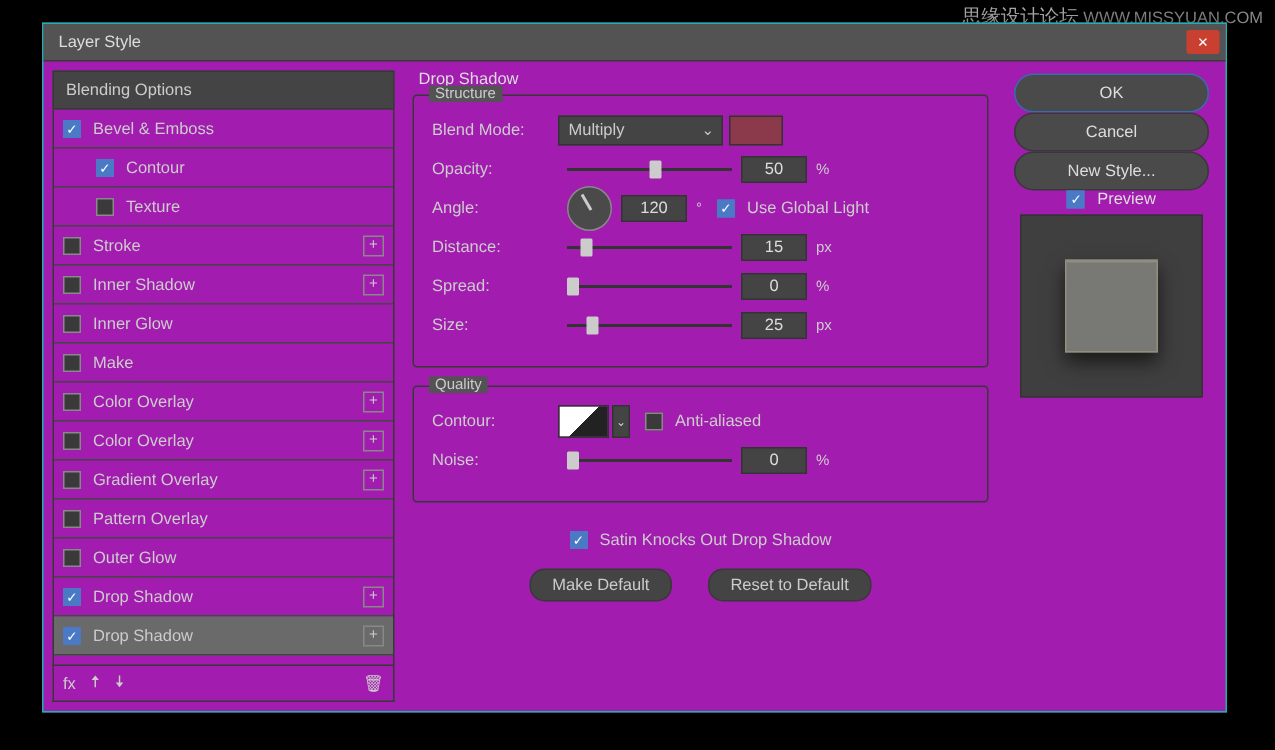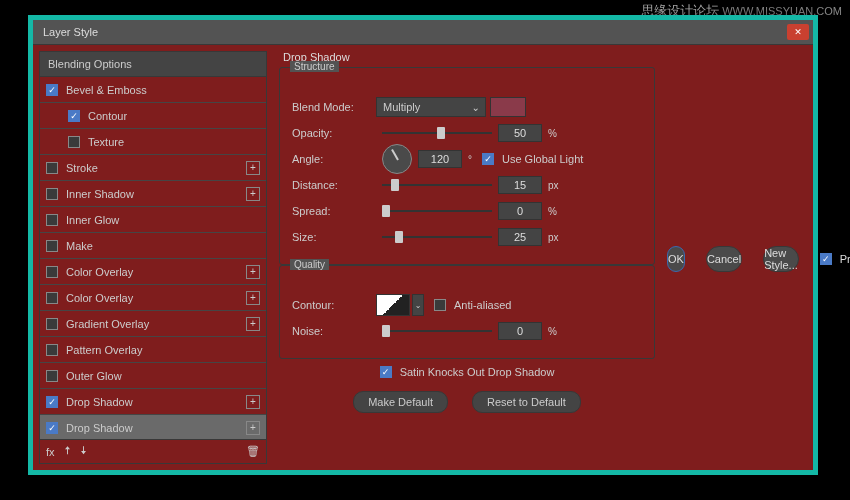--- a/index.html
+++ b/index.html
@@ -6,7 +6,7 @@
 body { background: #000; width: 850px; height: 500px; overflow: hidden; }
 .watermark { position: absolute; top: 2px; right: 8px; color: #888; font-size: 11px; }
 .watermark .main { font-size: 13px; color: #aaa; }
-.dialog { position: absolute; top: 15px; left: 28px; width: 790px; height: 460px; background: #7f1d1d; border: 5px solid #14b8a6; box-shadow: 0 0 10px rgba(0,0,0,0.5); }
+.dialog { position: absolute; top: 15px; left: 28px; width: 790px; height: 460px; background: #a21caf; border: 1px solid #14b8a6; box-shadow: 0 0 10px rgba(0,0,0,0.5); }
 .titlebar { height: 24px; background: #535353; display: flex; align-items: center; padding: 0 4px; }
 .title { color: #ddd; font-size: 11px; padding-left: 6px; }
 .closebtn { margin-left: auto; width: 22px; height: 16px; background: #c94030; color: #fff; display: flex; align-items: center; justify-content: center; font-size: 9px; cursor: pointer; border-radius: 2px; }

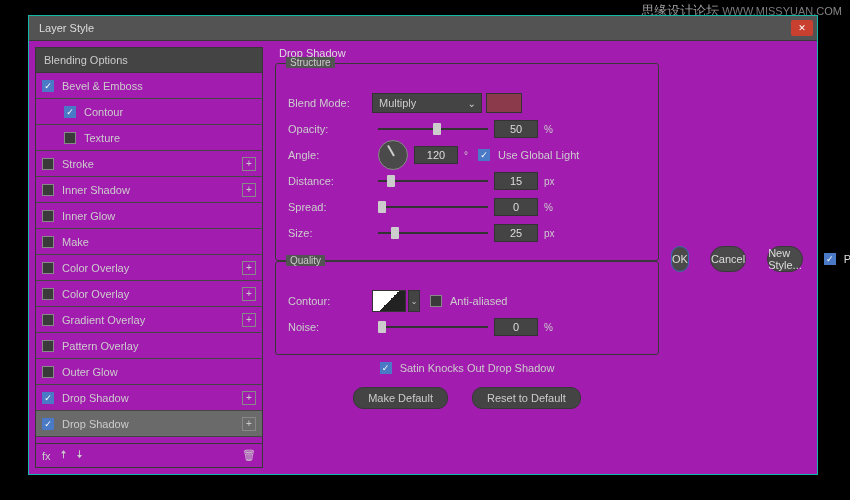--- a/index.html
+++ b/index.html
@@ -24,7 +24,7 @@
 .lfoot .trash { margin-left: auto; }
 .mid { flex: 1; padding: 0 4px; }
 .ghead { color: #ddd; font-size: 11px; margin-bottom: 4px; padding-left: 4px; }
-.gbox { border: 1px solid #383838; border-radius: 3px; padding: 26px 12px 14px; margin-bottom: 0; position: relative; }
+.gbox { border: 1px solid #383838; border-radius: 3px; padding: 10px 12px 14px; margin-bottom: 12px; position: relative; }
 .gtitle { position: absolute; top: -7px; left: 10px; background: #535353; padding: 0 4px; color: #ccc; font-size: 10px; }
 .frow { display: flex; align-items: center; height: 26px; font-size: 11px; color: #ccc; }
 .flab { width: 84px; text-align: left; padding-right: 8px; }

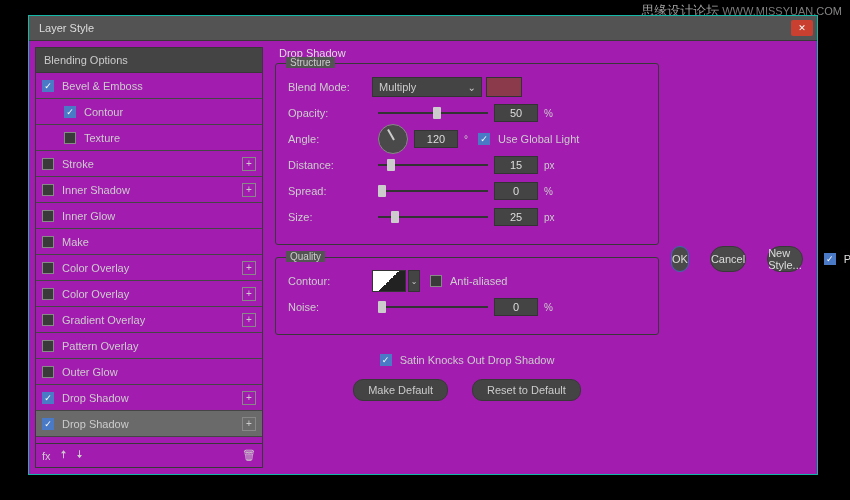--- a/index.html
+++ b/index.html
@@ -42,7 +42,7 @@
 .contourbtn { width: 12px; height: 22px; background: #444; border: 1px solid #333; display: flex; align-items: center; justify-content: center; color: #ccc; font-size: 8px; margin-right: 10px; }
 .dbtns { display: flex; gap: 24px; justify-content: center; margin-top: 6px; }
 .dbtn { background: #444; border: 1px solid #383838; color: #ccc; font-size: 11px; padding: 4px 14px; border-radius: 10px; cursor: pointer; }
-.right { width: 140px; display: flex; flex-direction: row; align-items: center; gap: 21px; padding-top: 2px; }
+.right { width: 140px; display: flex; flex-direction: column; align-items: center; gap: 0; padding-top: 2px; }
 .rbtn { width: 130px; height: 26px; border: 1px solid #383838; background: #4a4a4a; color: #ddd; font-size: 11px; border-radius: 13px; display: flex; align-items: center; justify-content: center; cursor: pointer; }
 .rbtn.primary { border: 1px solid #3a6ab0; }
 .prevrow { display: flex; align-items: center; color: #ddd; font-size: 11px; }

